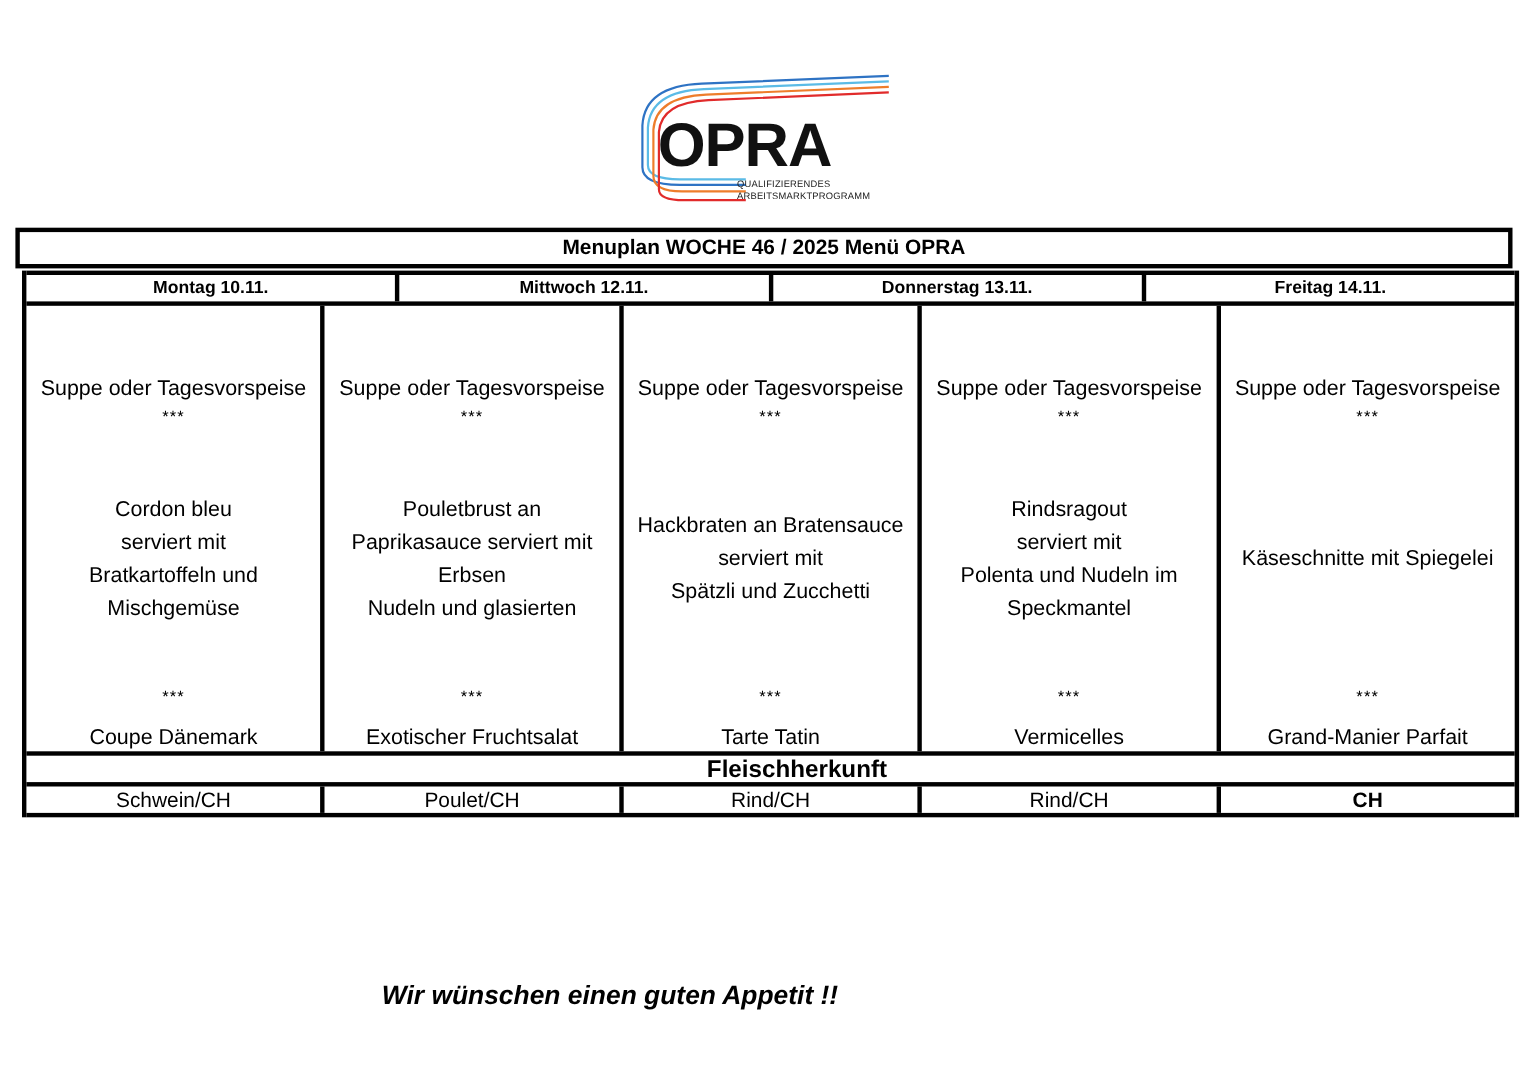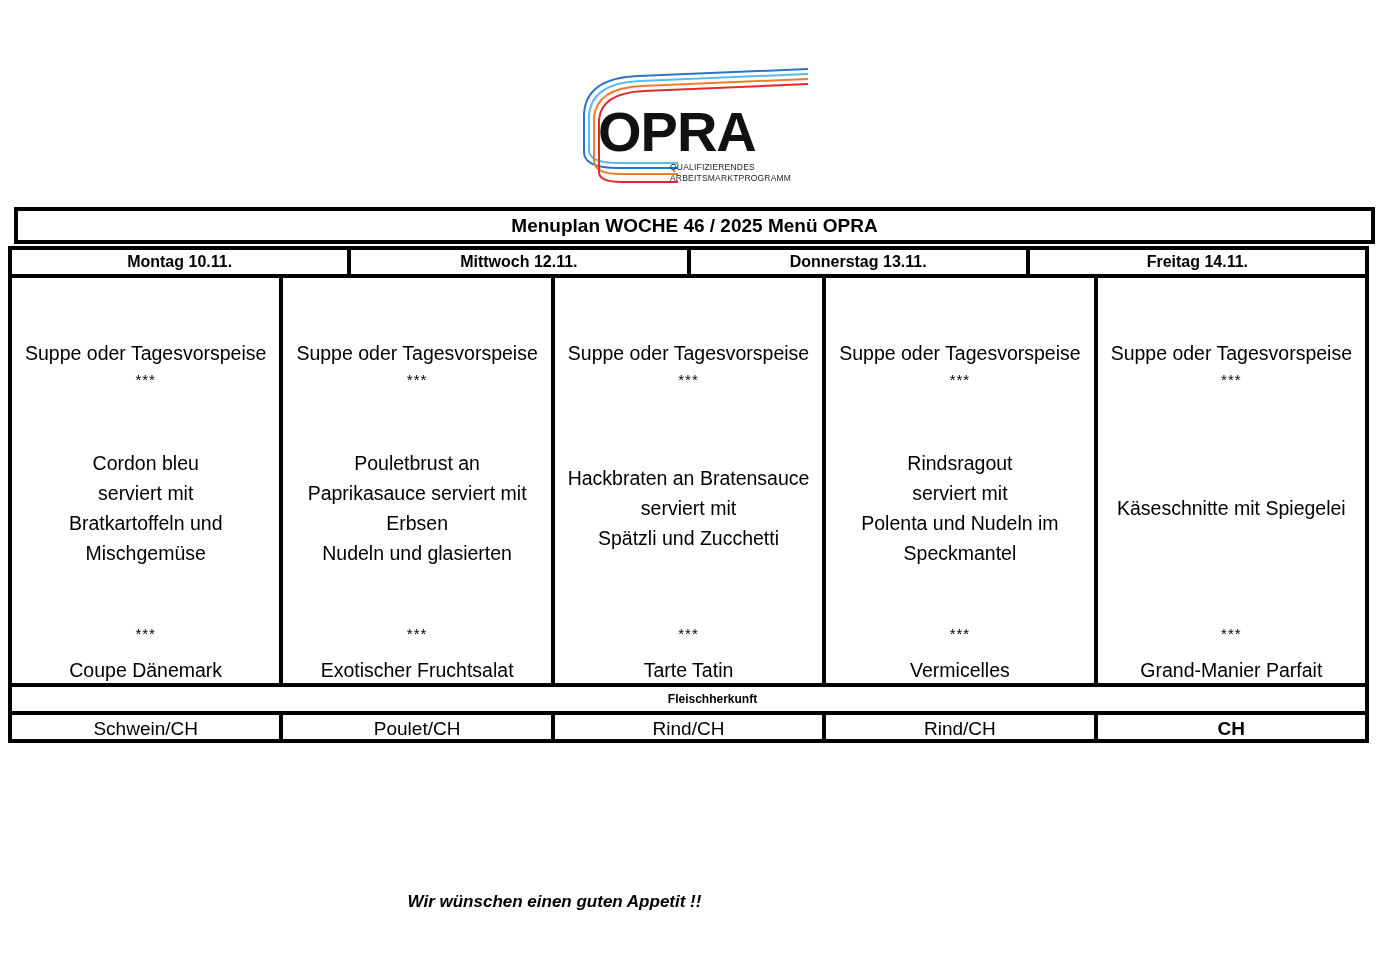--- a/index.html
+++ b/index.html
@@ -65,7 +65,7 @@
     
     .grid {
       position: absolute;
-      left: 8px;
+      left: 20px;
       top: 246px;
       width: 1361px;
       border-left: 4px solid #000;

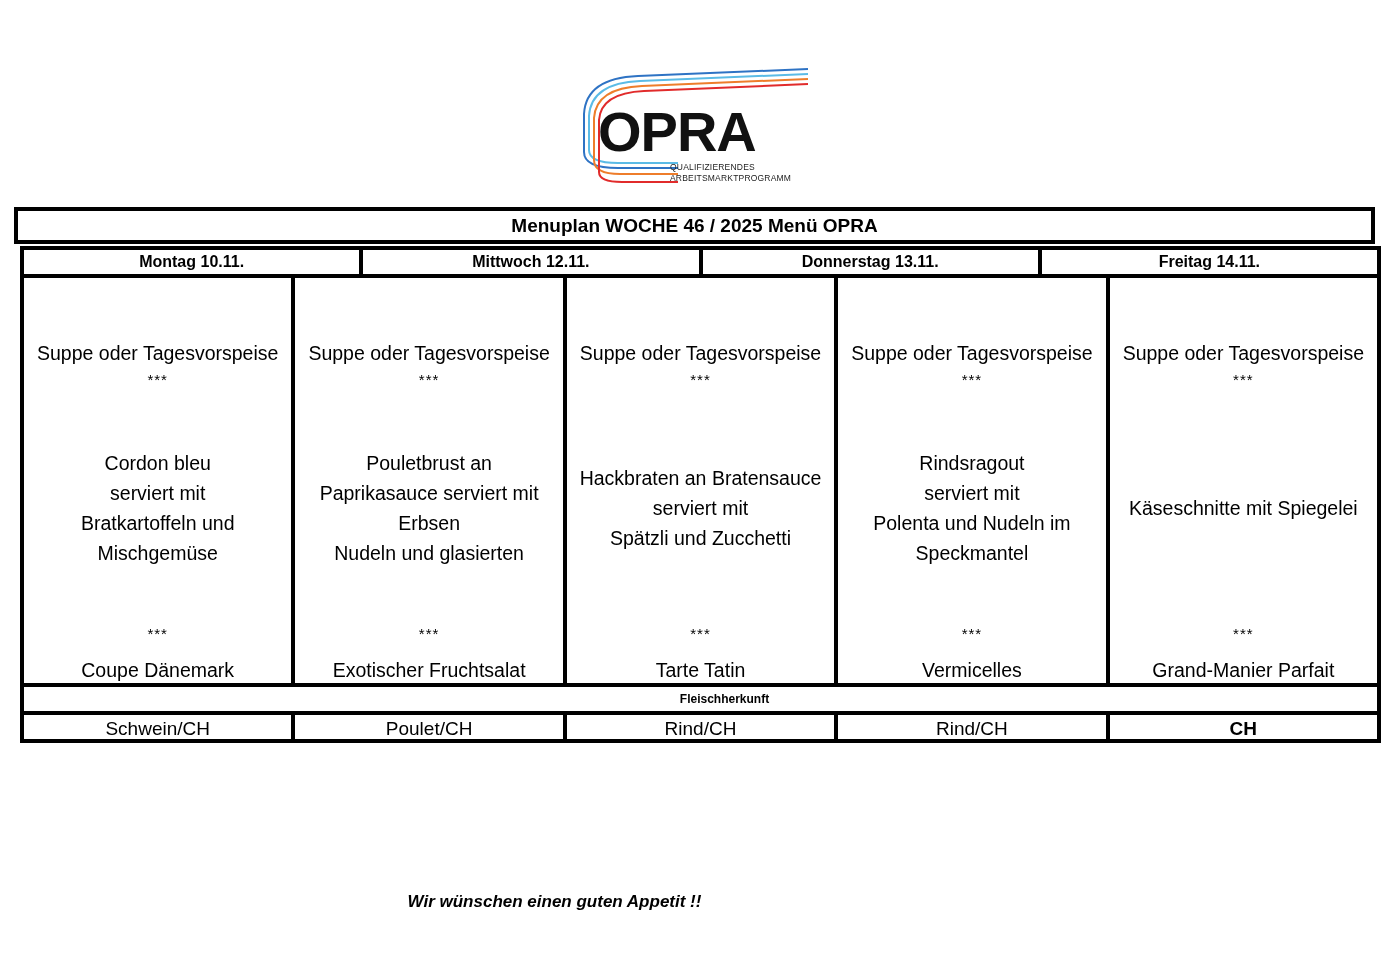--- a/index.html
+++ b/index.html
@@ -140,7 +140,7 @@
       align-items: center;
       justify-content: center;
       font-weight: bold;
-      font-size: 12px;
+      font-size: 22px;
       padding-left: 48px;
     }
     .row.origin { height: 32px; }

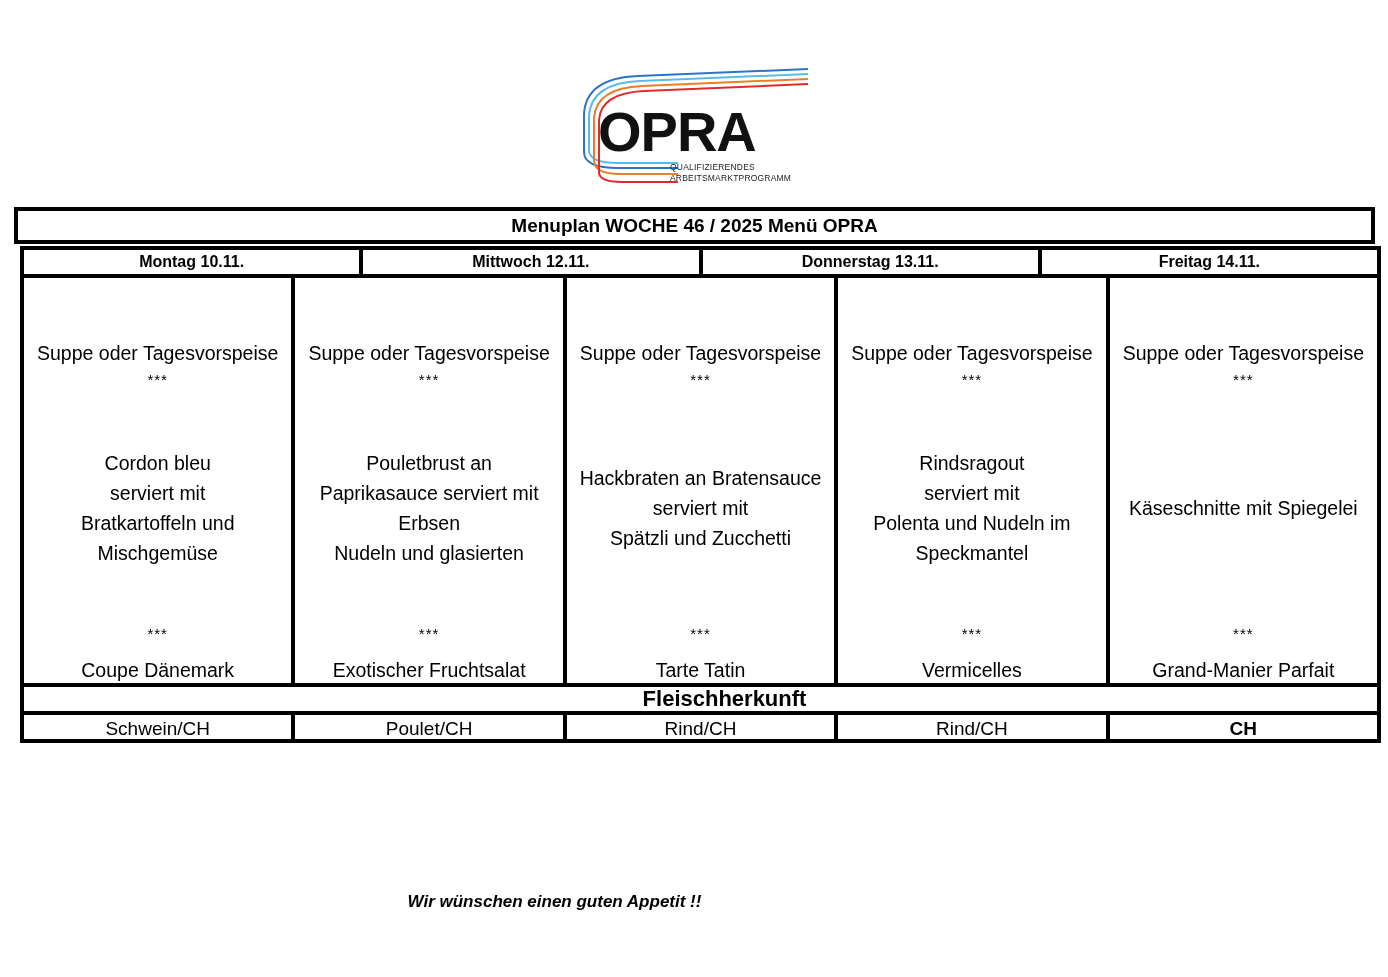--- a/index.html
+++ b/index.html
@@ -158,7 +158,7 @@
       text-align: center;
       font-weight: bold;
       font-style: italic;
-      font-size: 17px;
+      font-size: 24px;
     }
   </style>
 </head>

